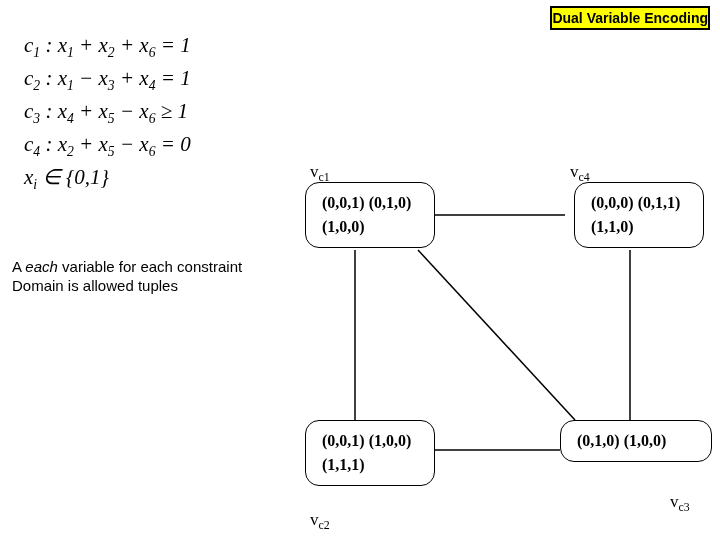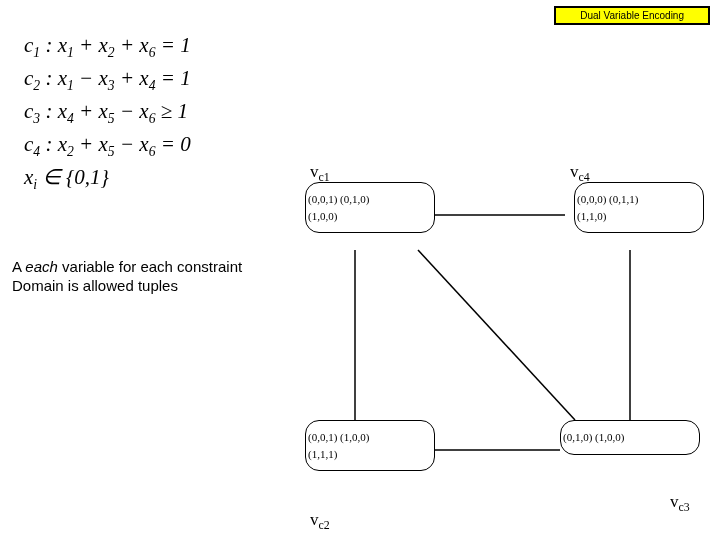--- a/index.html
+++ b/index.html
@@ -20,9 +20,9 @@
     right: 10px;
     background: #ffff00;
     border: 2px solid #000;
-    padding: 2px 24px;
-    font-weight: normal;
-    font-size: 10px;
+    padding: 2px 0;
+    font-weight: bold;
+    font-size: 14px;
   }
   .constraints {
     position: absolute;

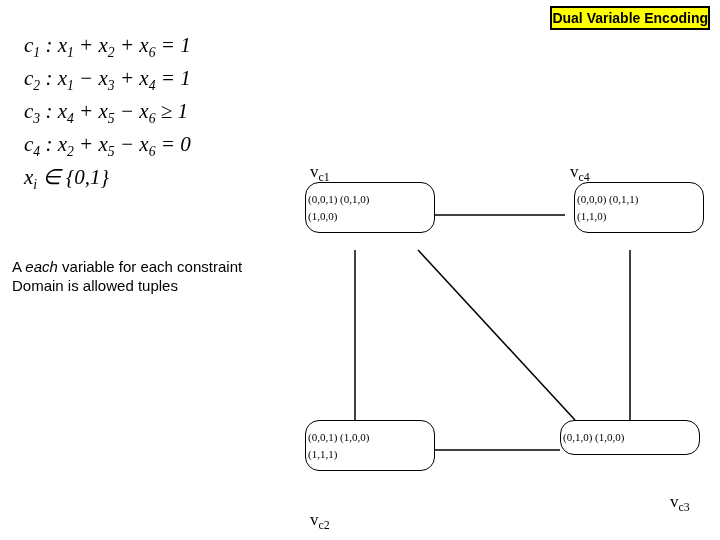--- a/index.html
+++ b/index.html
@@ -56,10 +56,11 @@
     border-radius: 14px;
     background: #fff;
     font-family: "Times New Roman", Times, serif;
-    font-size: 11px;
-    padding: 8px 2px;
+    font-size: 16px;
+    padding: 8px 16px;
     line-height: 1.5;
     box-sizing: border-box;
+    font-weight: bold;
   }
   .node .tup-row { white-space: nowrap; }
   .vlabel {

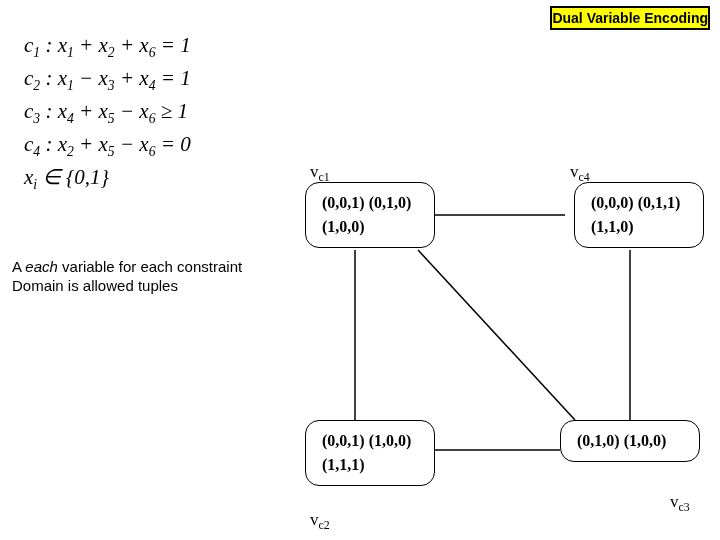--- a/index.html
+++ b/index.html
@@ -124,7 +124,7 @@
   </div>
 
   <div class="vlabel" style="left:370px; top:322px;">v<span class="s">c3</span></div>
-  <div class="node" style="left:260px; top:250px; width:140px;">
+  <div class="node" style="left:260px; top:250px; width:152px;">
     <div class="tup-row">(0,1,0) (1,0,0)</div>
   </div>
 

